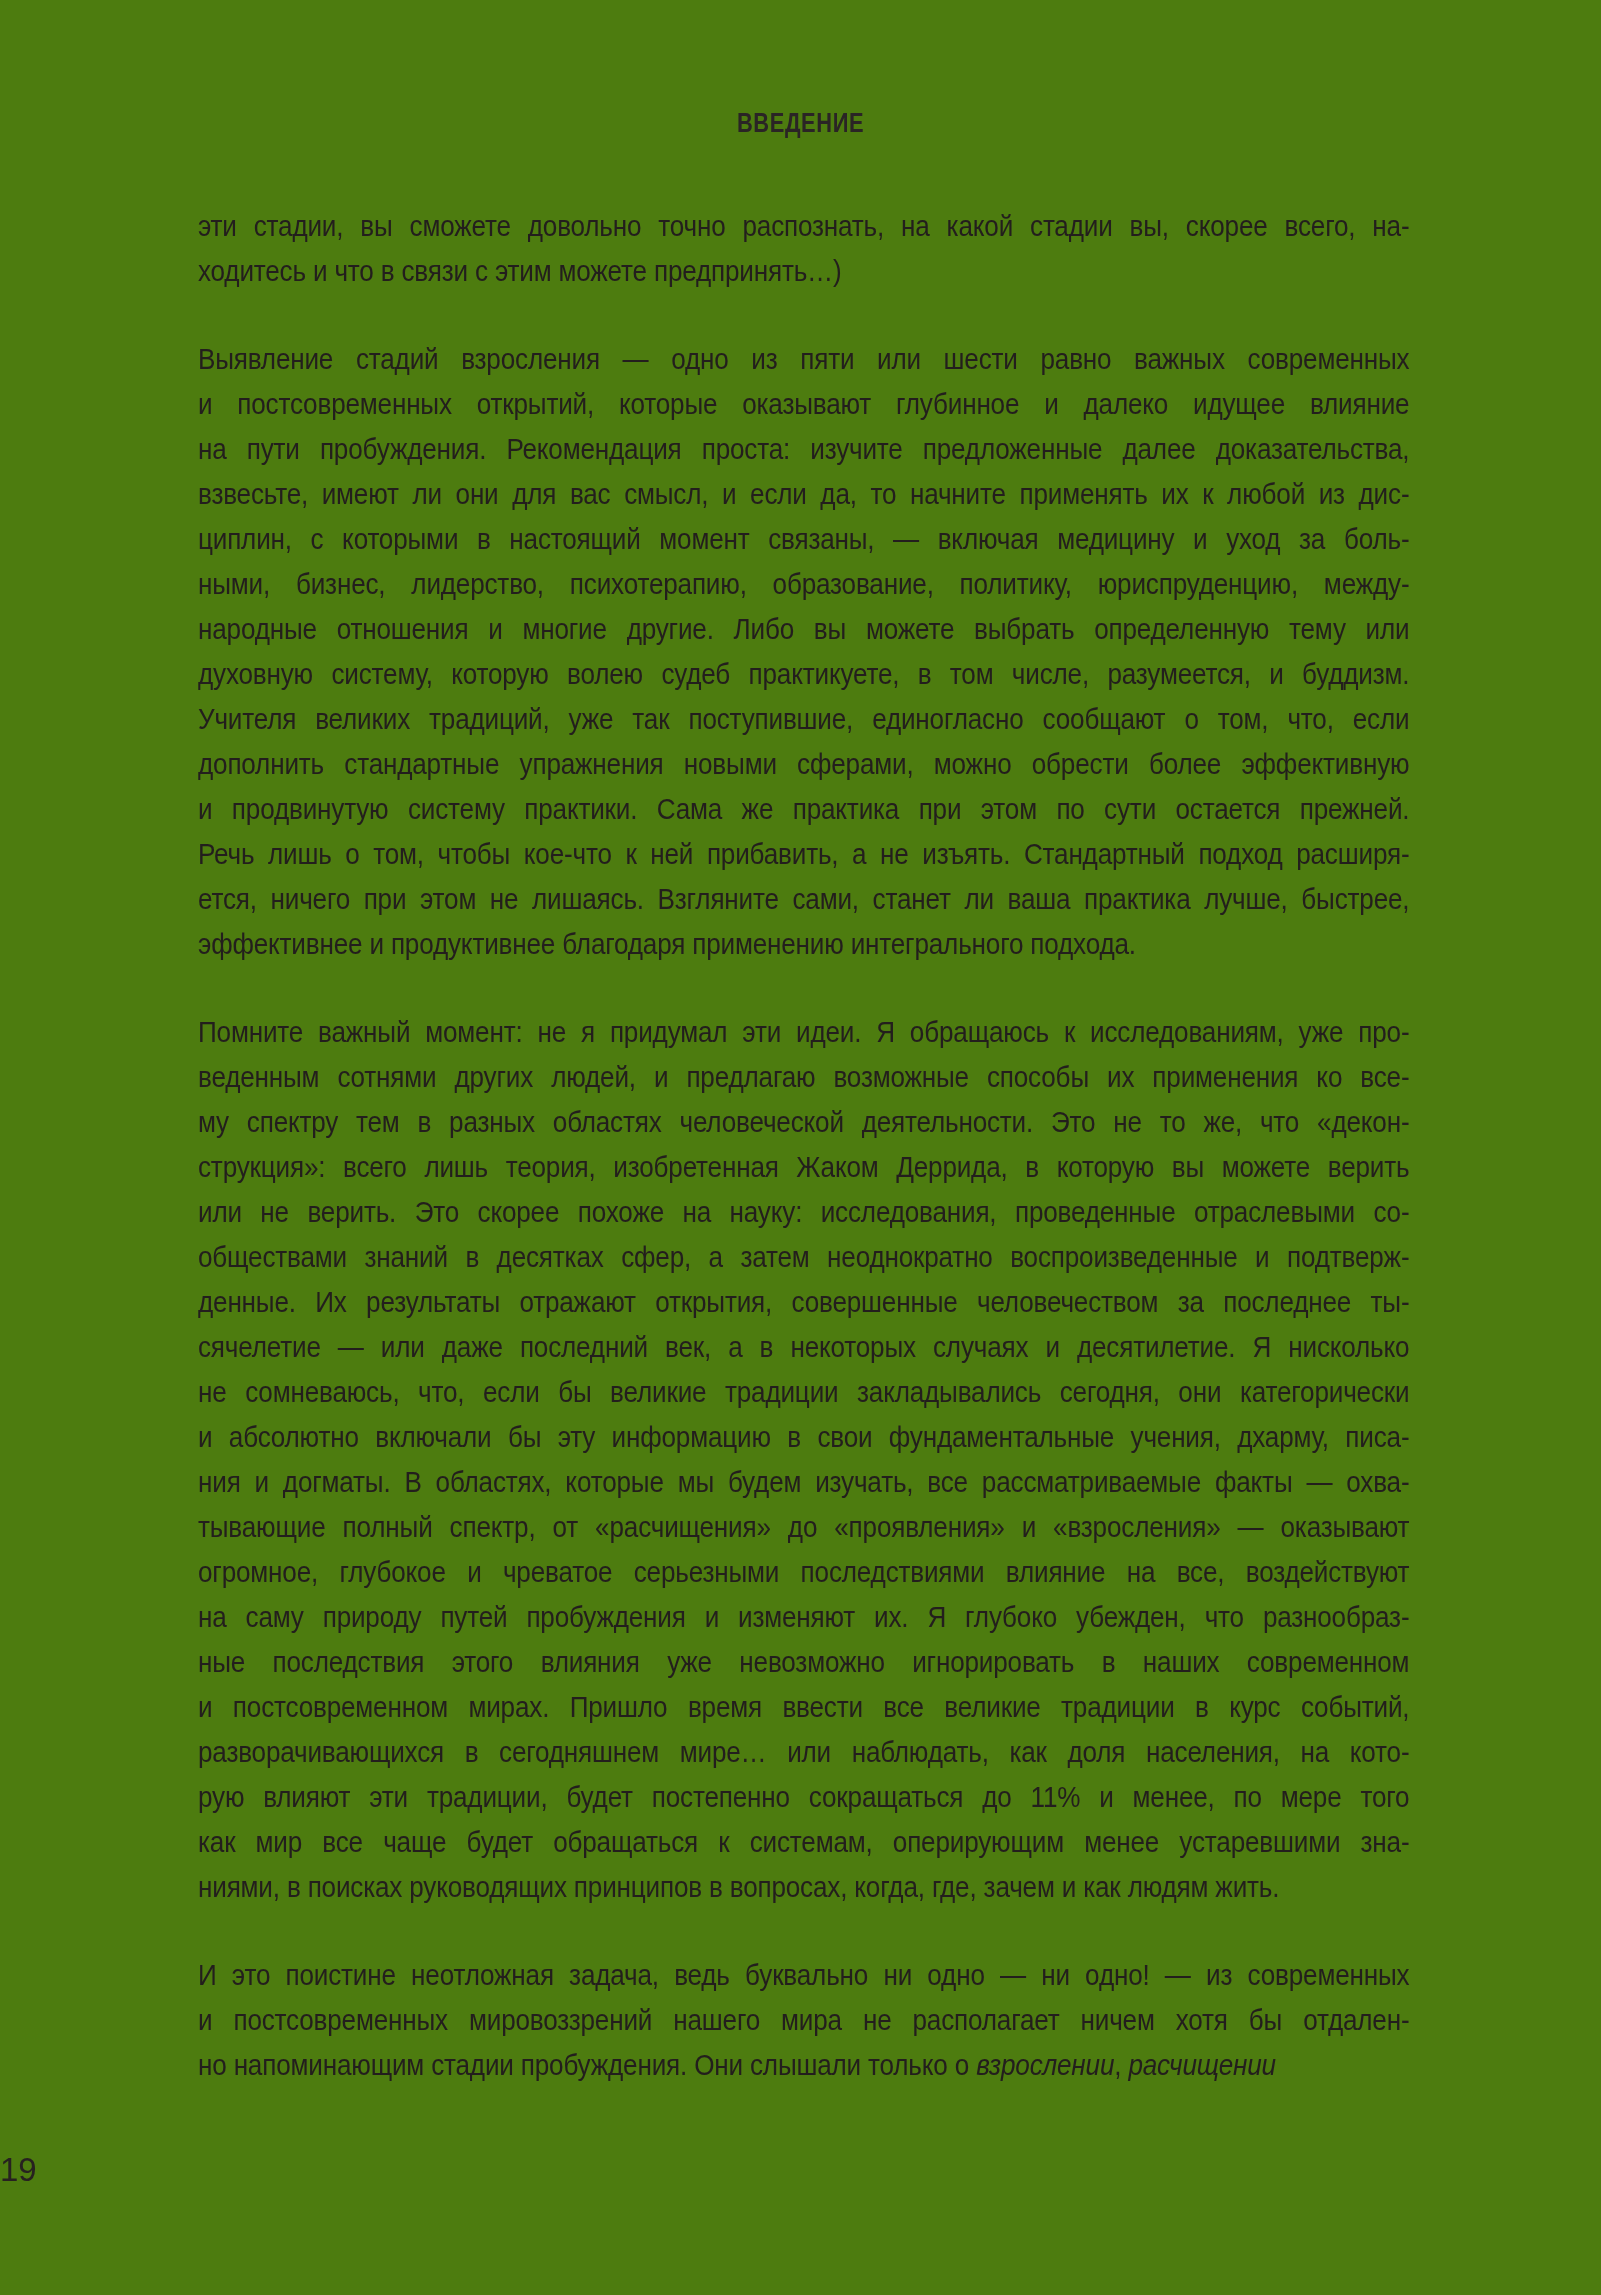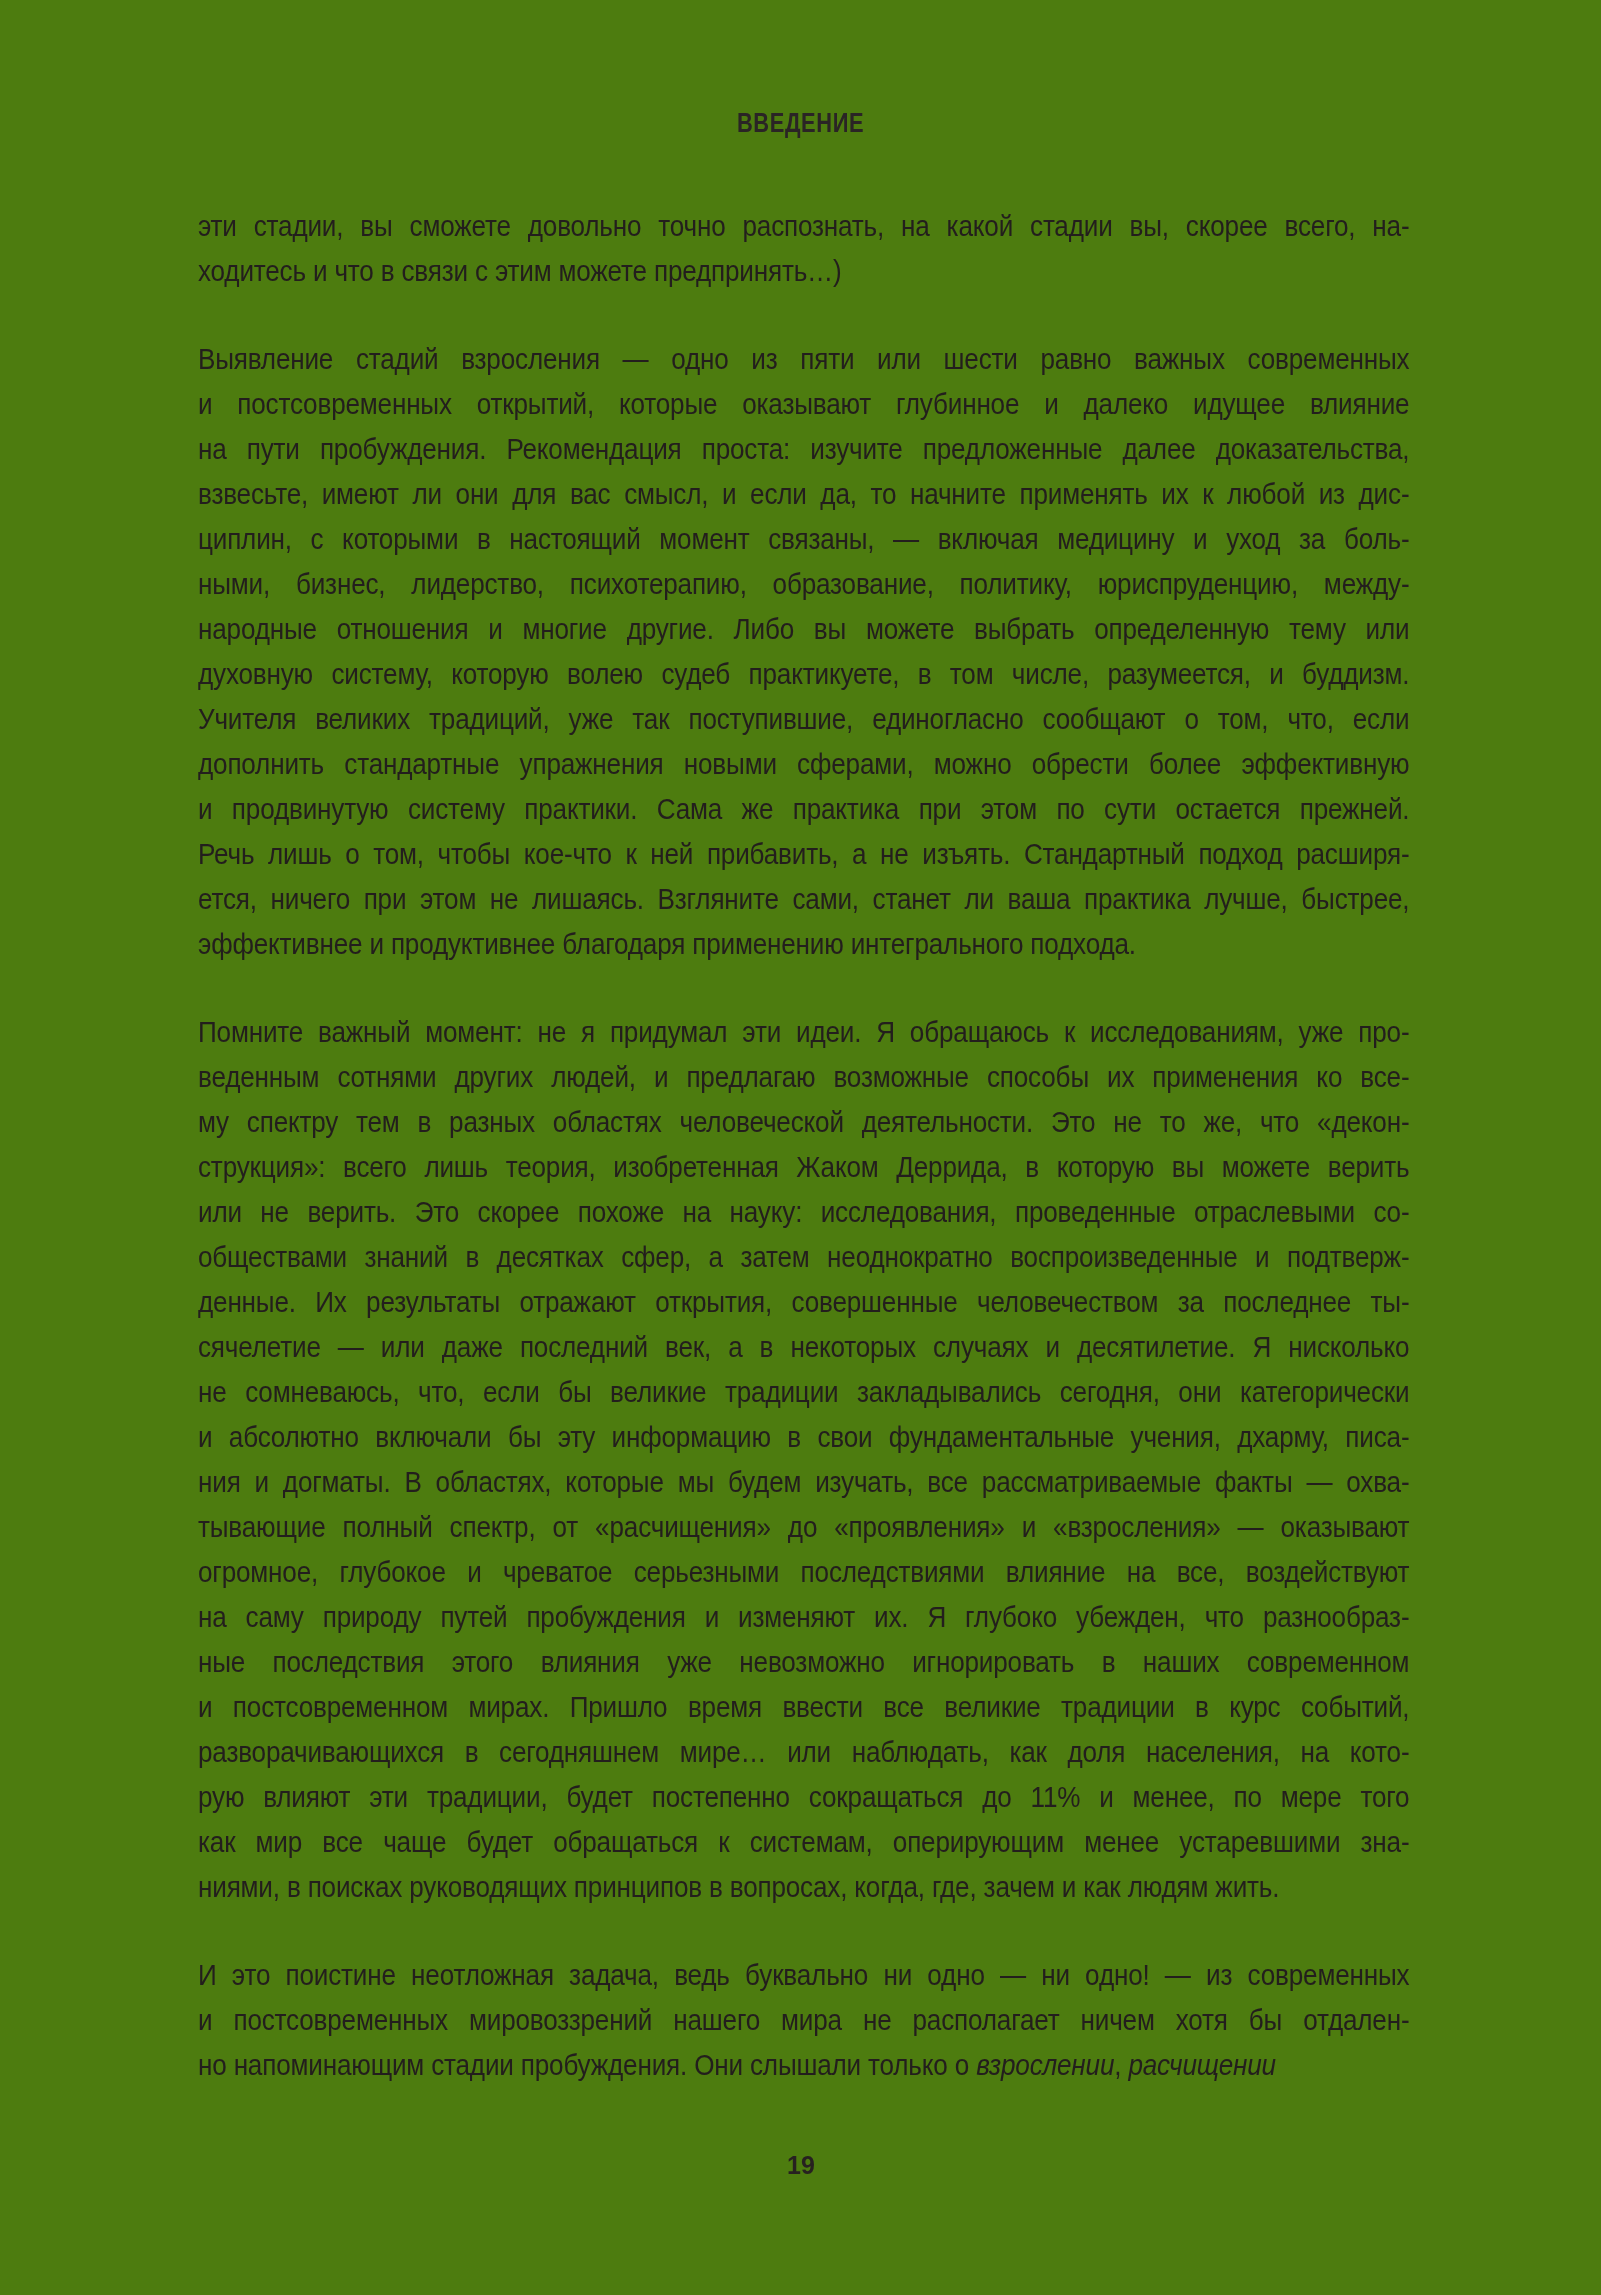--- a/index.html
+++ b/index.html
@@ -60,10 +60,8 @@
     top: 2151px;
     left: 0;
     width: 100%;
-    text-align: center;
-    font-size: 25px;
+    font-size: 33px;
     color: #272120;
-    font-weight: bold;
   }
 </style>
 </head>

